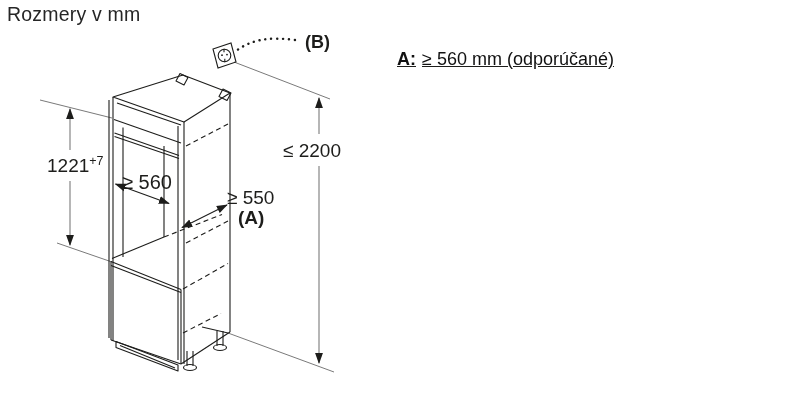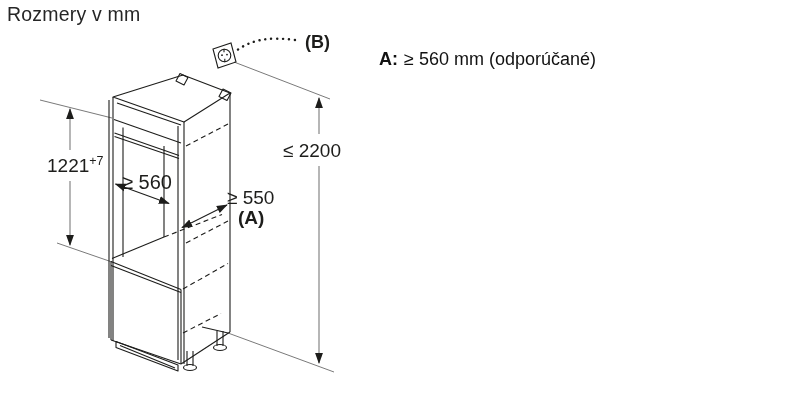--- a/index.html
+++ b/index.html
@@ -11,7 +11,7 @@
   .page-title{
     position:absolute;left:7px;top:3px;font-size:19.5px;letter-spacing:.2px;color:#262626;
   }
-  .legend{position:absolute;left:379px;top:49px;}
+  .legend{position:absolute;left:397px;top:49px;text-decoration:underline;}
   .legend-row{font-size:18px;color:#111;margin-bottom:17px;white-space:nowrap;}
   .lk{font-weight:bold;margin-right:6px;}
   svg text{font-family:"Liberation Sans", sans-serif;fill:#1d1d1b;}

